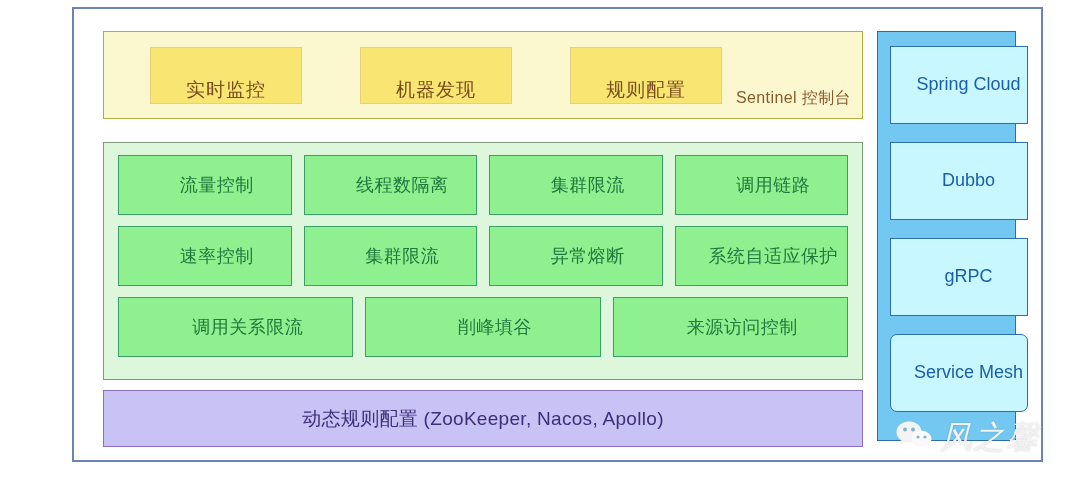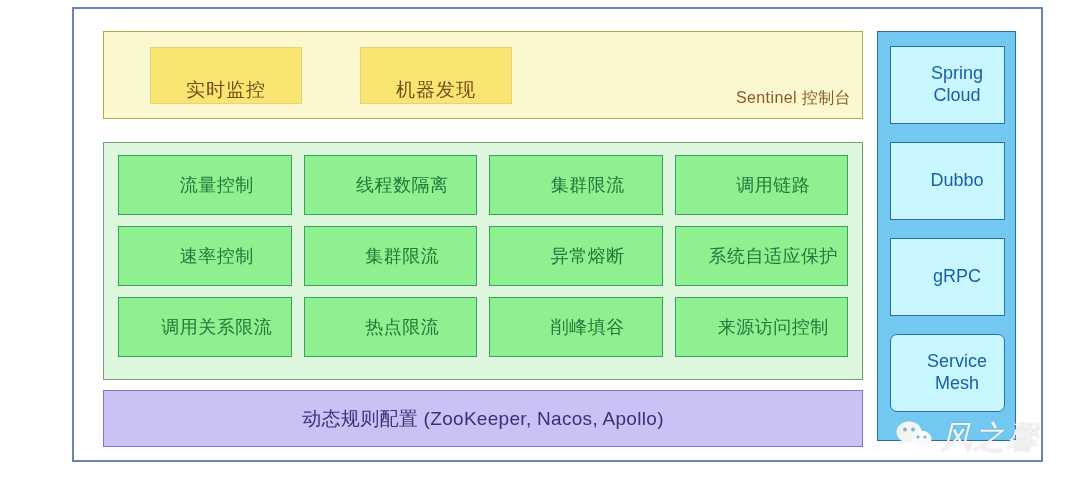--- a/index.html
+++ b/index.html
@@ -191,6 +191,9 @@
         </div>
         <div class="console-tile">
           <span>机器发现</span>
+        </div>
+        <div class="console-tile">
+          <span>规则配置</span>
         </div>
       </div>
       <div id="console-caption">Sentinel 控制台</div>

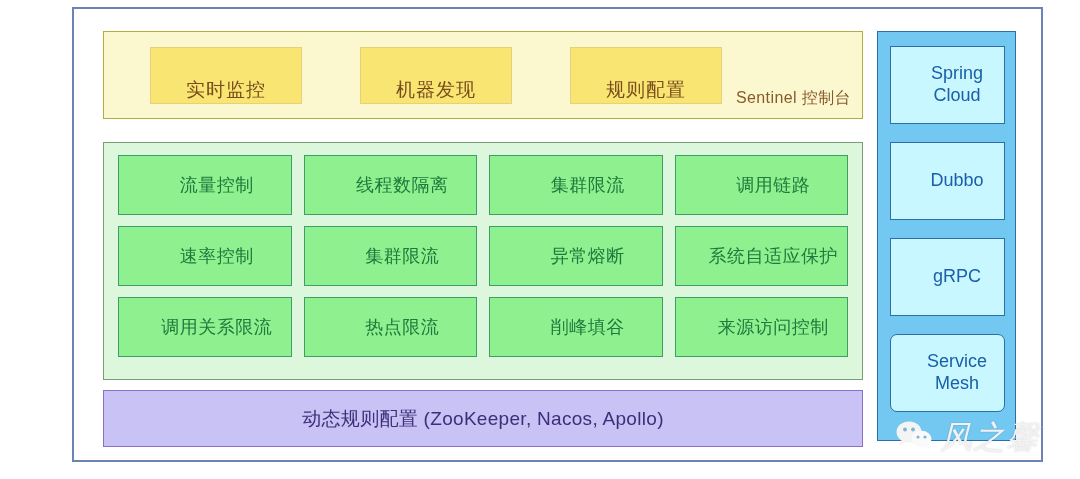--- a/index.html
+++ b/index.html
@@ -142,7 +142,7 @@
   }
   .adapter-tile {
     box-sizing: border-box;
-    width: 115px;
+    width: 138px;
     height: 78px;
     background: #c8f7ff;
     border: 1.5px solid #2d6ea8;

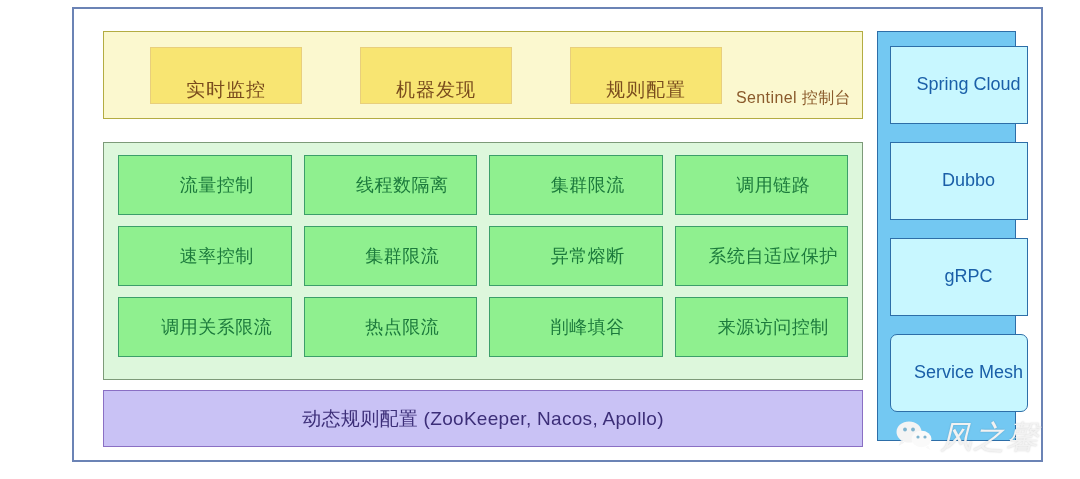--- a/index.html
+++ b/index.html
@@ -234,9 +234,6 @@
       <div class="core-row">
         <div class="core-tile">
           <span>调用关系限流</span>
-        </div>
-        <div class="core-tile">
-          <span>热点限流</span>
         </div>
         <div class="core-tile">
           <span>削峰填谷</span>

